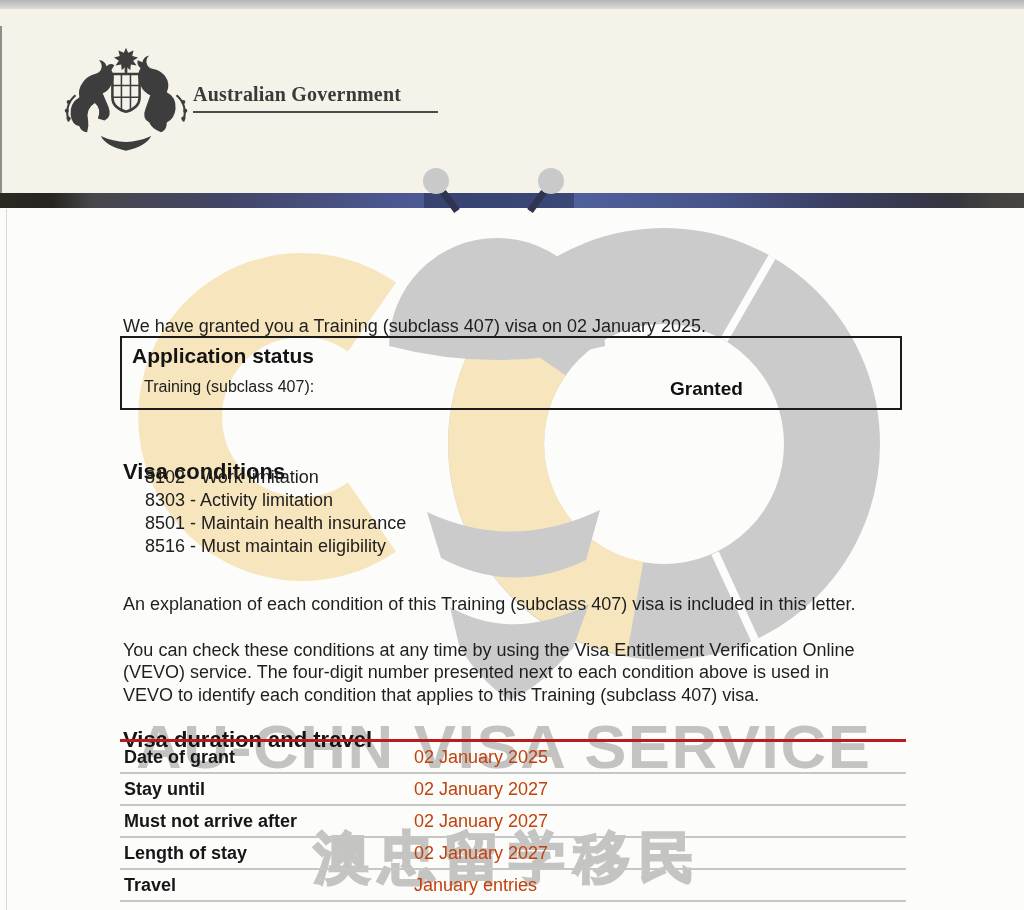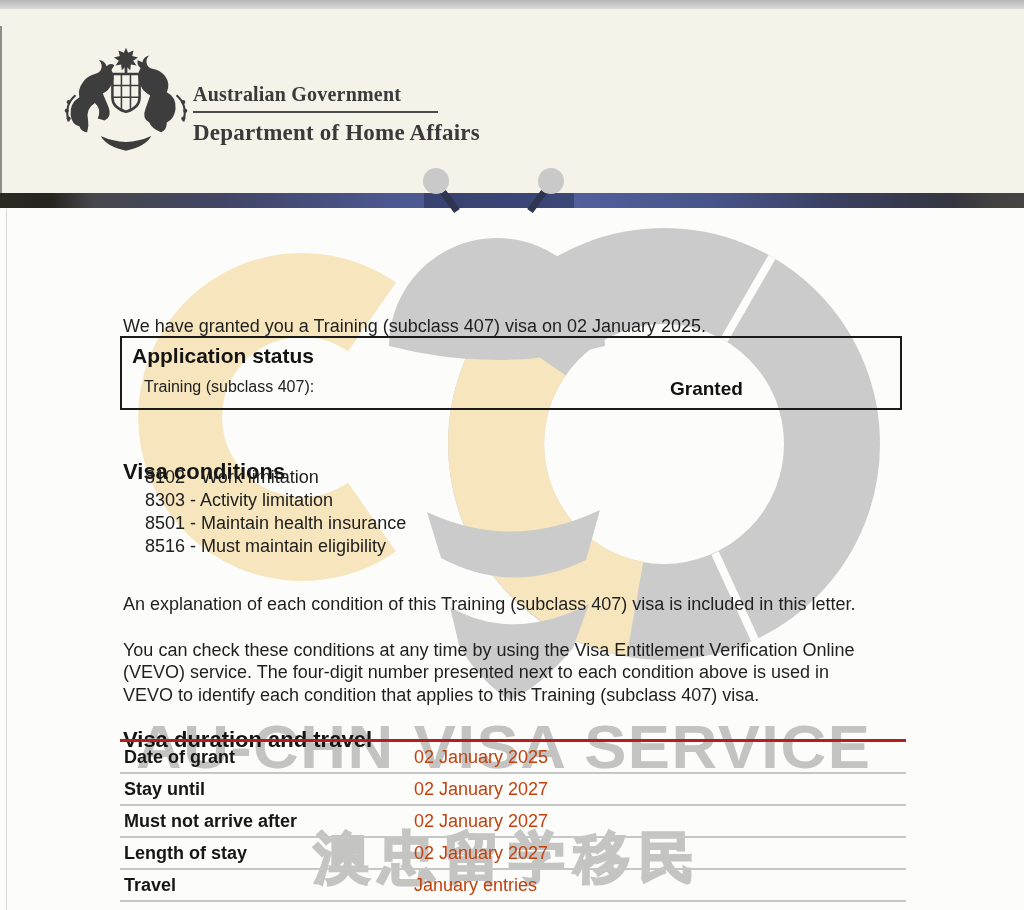--- a/index.html
+++ b/index.html
@@ -94,7 +94,6 @@
   <div class="crest-text">
     <div class="gov-title">Australian Government</div>
     <div class="crest-divider"></div>
-    <div class="dept-title">Department of Home Affairs</div>
   </div>
 
   <div class="gradient-bar"></div>

